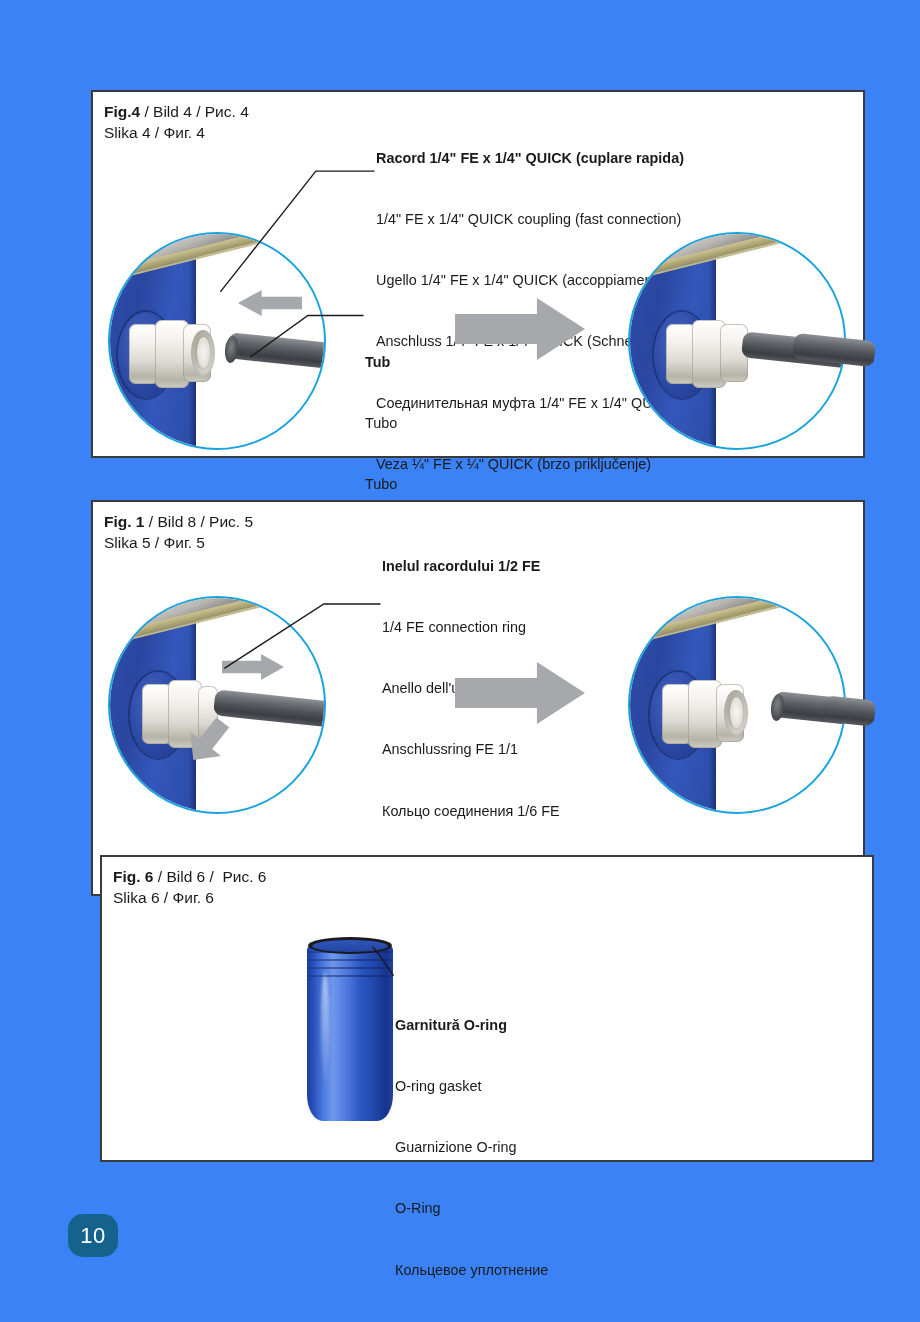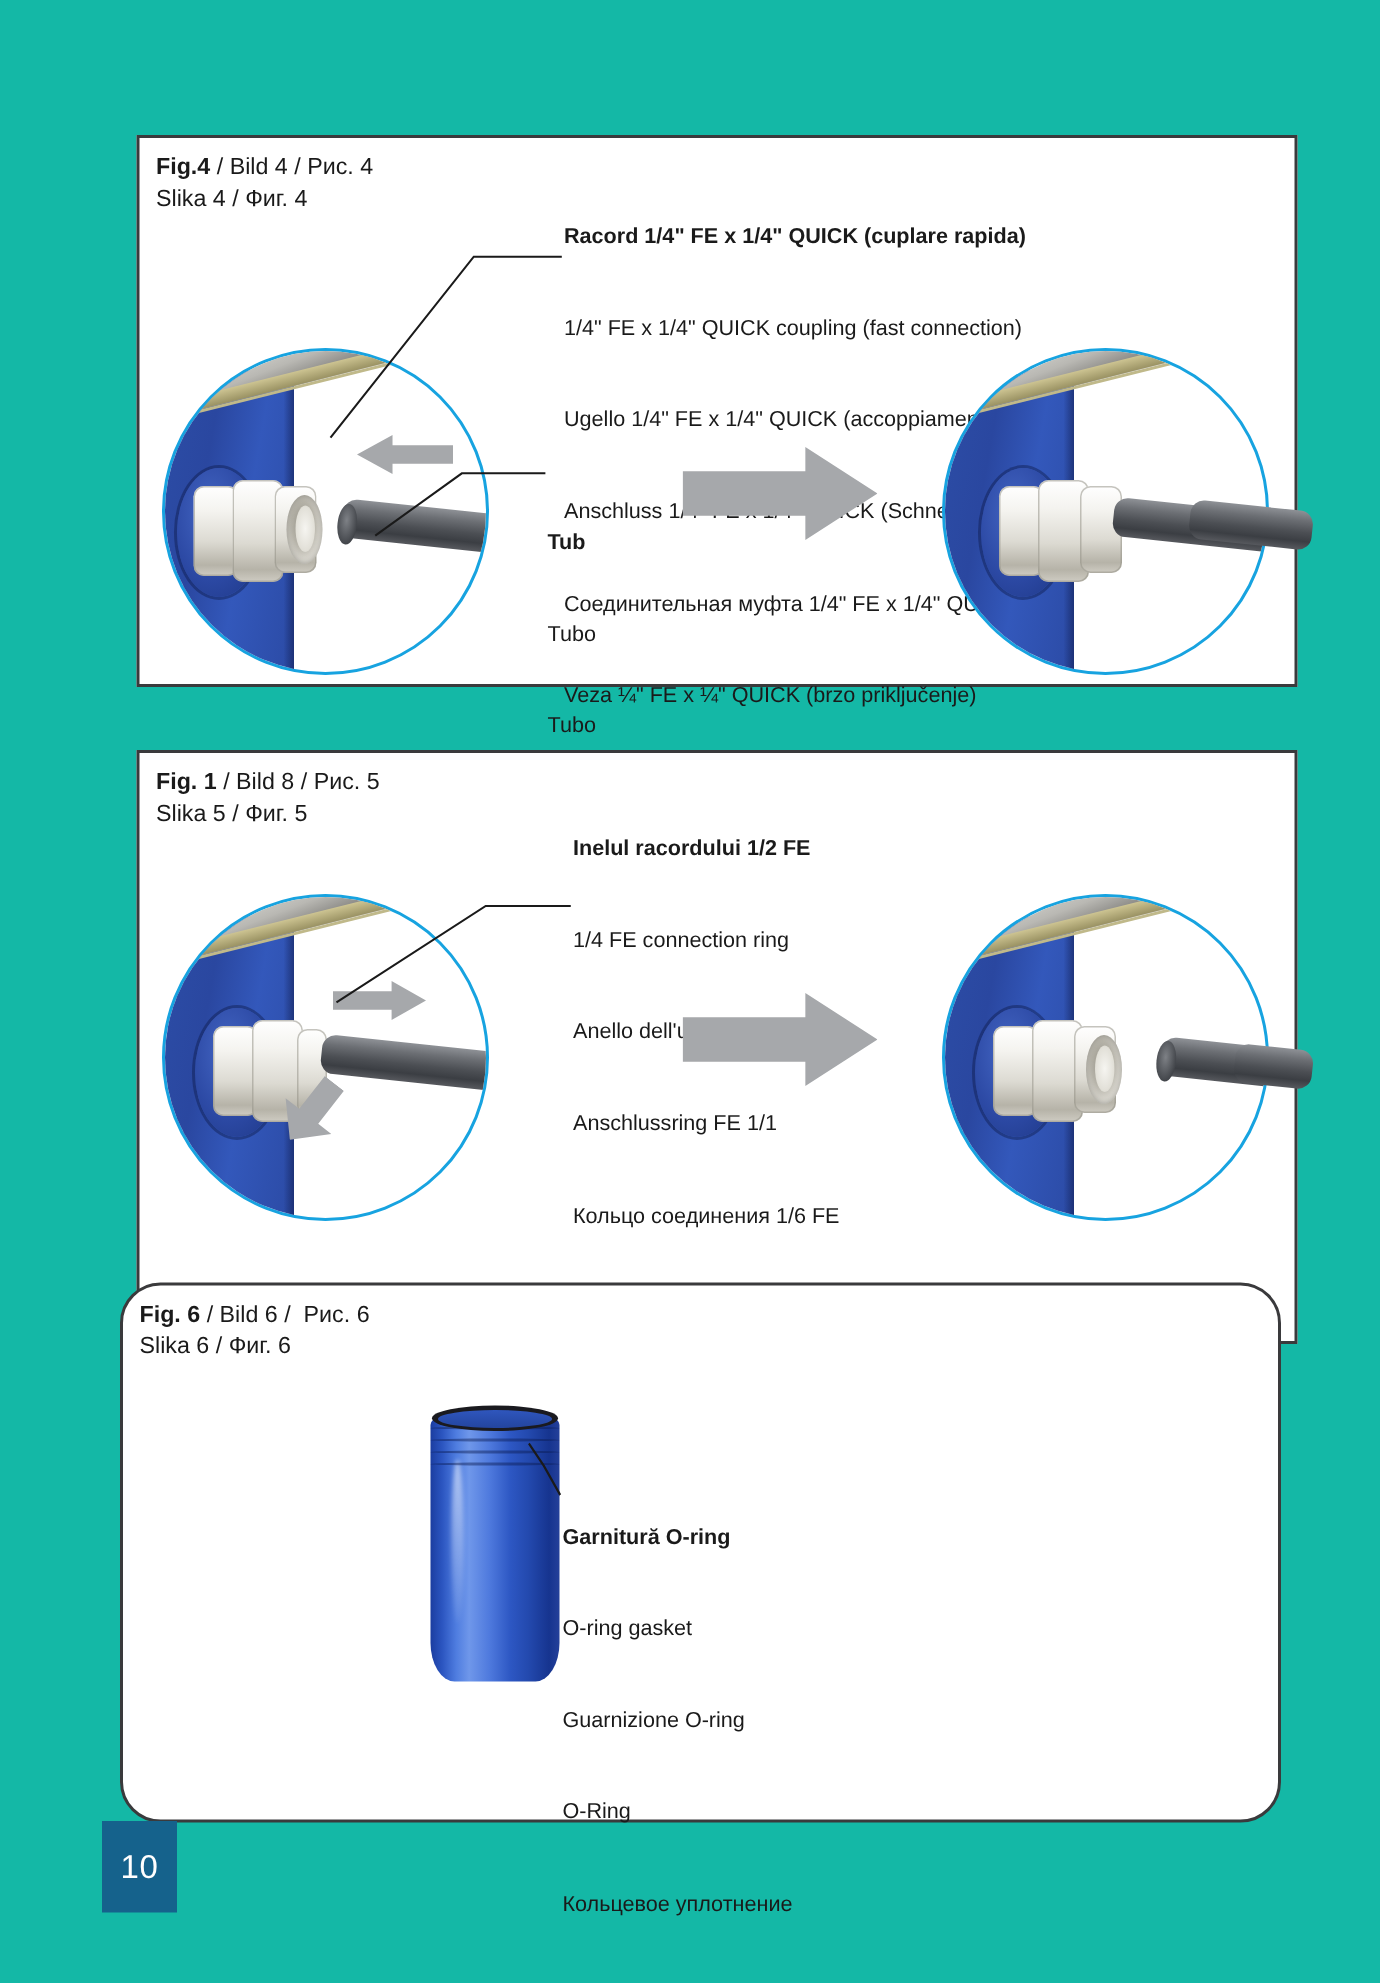--- a/index.html
+++ b/index.html
@@ -19,7 +19,7 @@
   .page {
     position: absolute;
     inset: 0;
-    background: #14b8a6;
+    background: #3b82f6;
   }
 
   

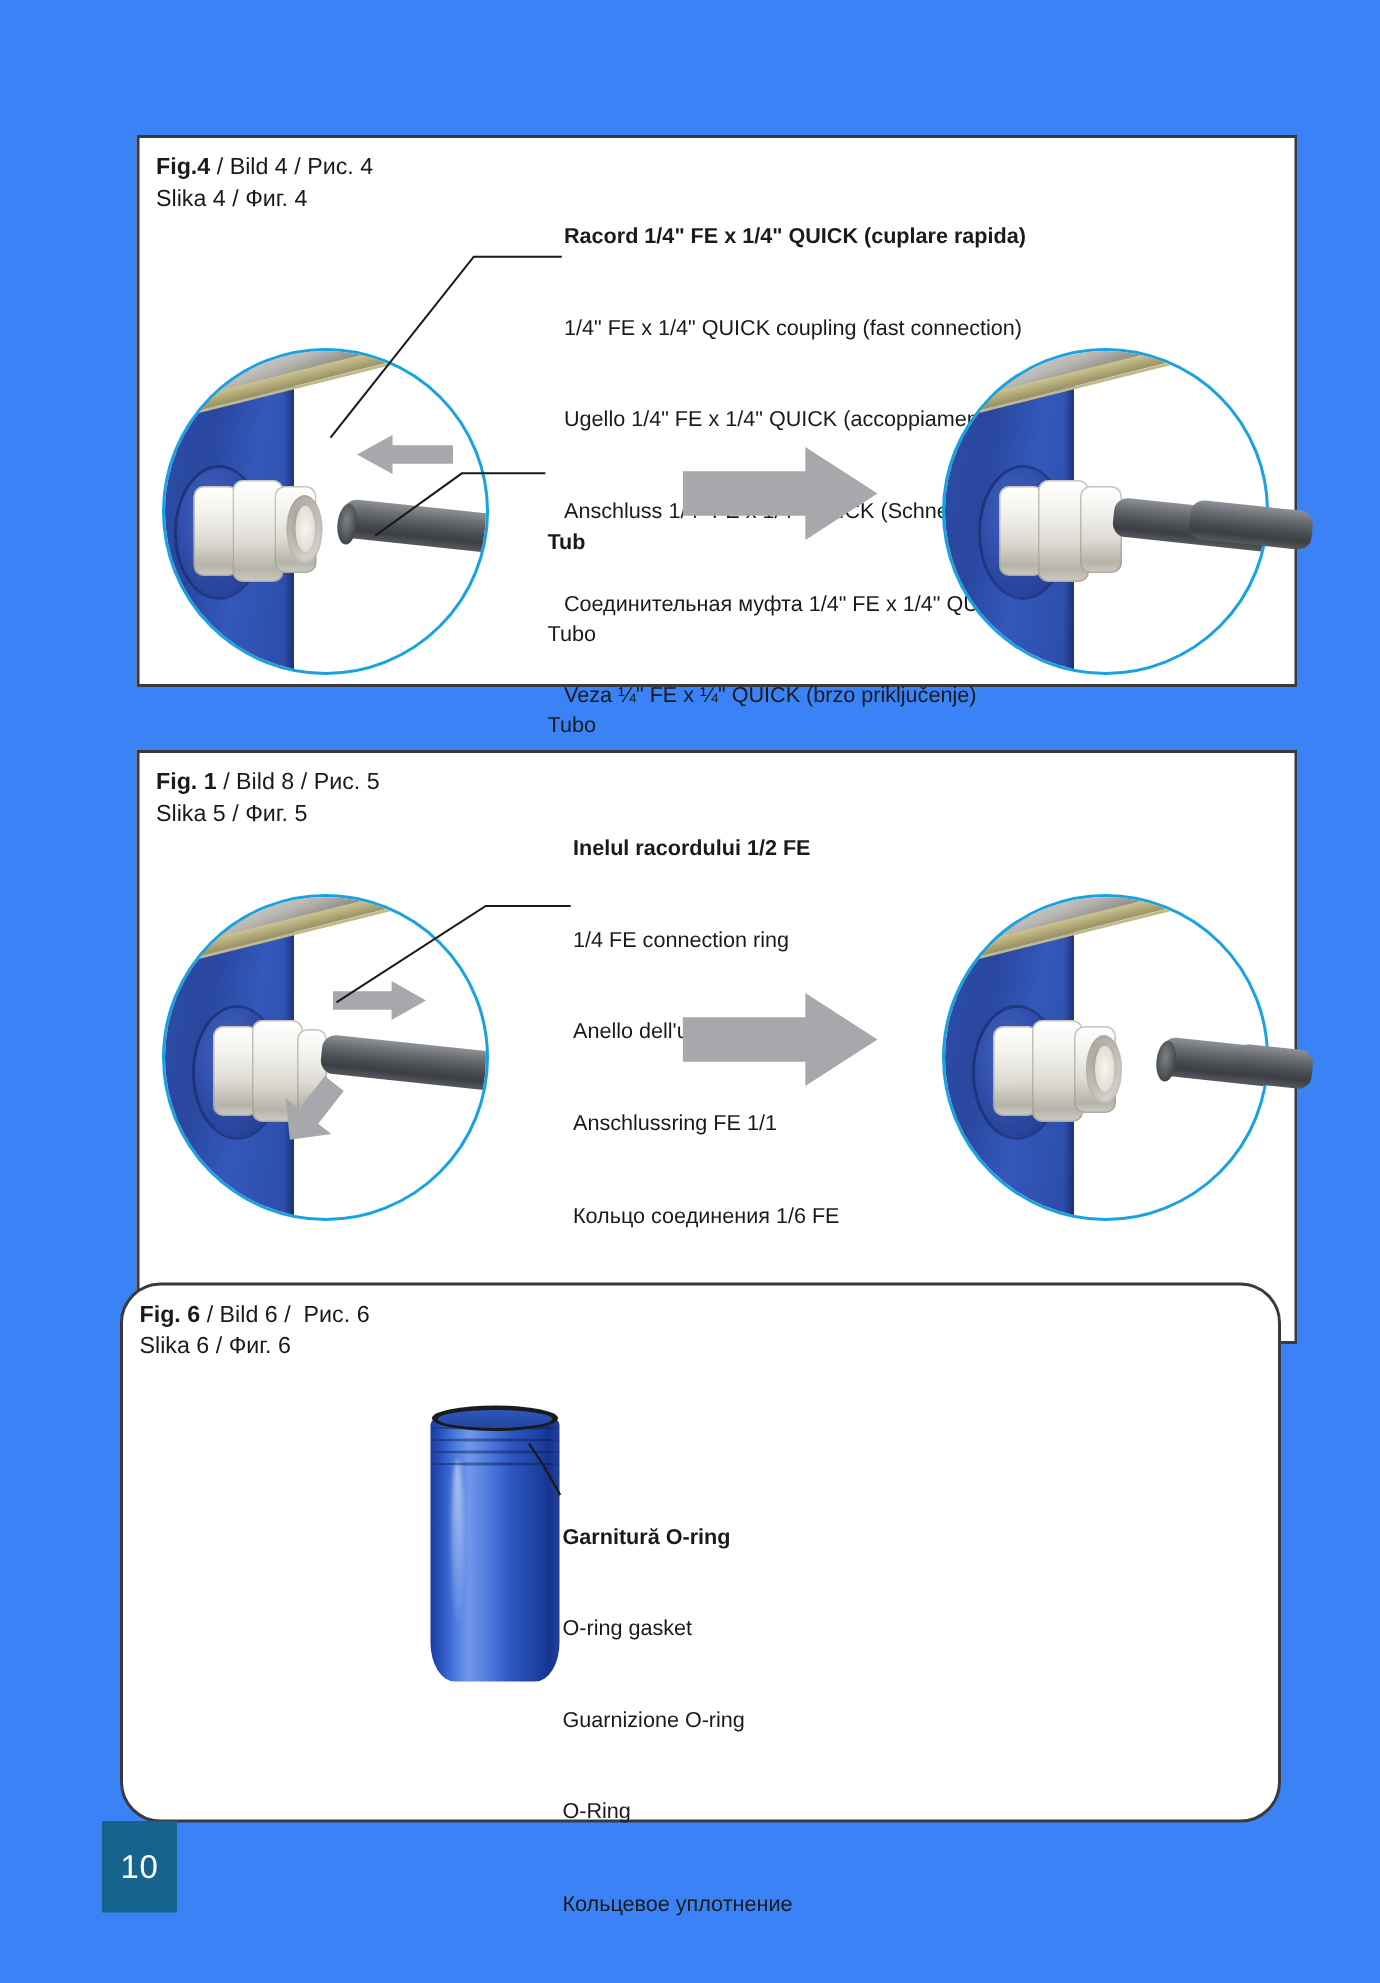--- a/index.html
+++ b/index.html
@@ -31,7 +31,7 @@
   }
   #panel-fig4 { left: 91px;  top: 90px;   width: 774px; height: 368px; }
   #panel-fig5 { left: 91px;  top: 500px;  width: 774px; height: 396px; }
-  #panel-fig6 { left: 80px;  top: 855px;  width: 774px; height: 360px; border-radius: 27px; }
+  #panel-fig6 { left: 100px;  top: 855px;  width: 774px; height: 307px; }
 
   
   .fig-caption {

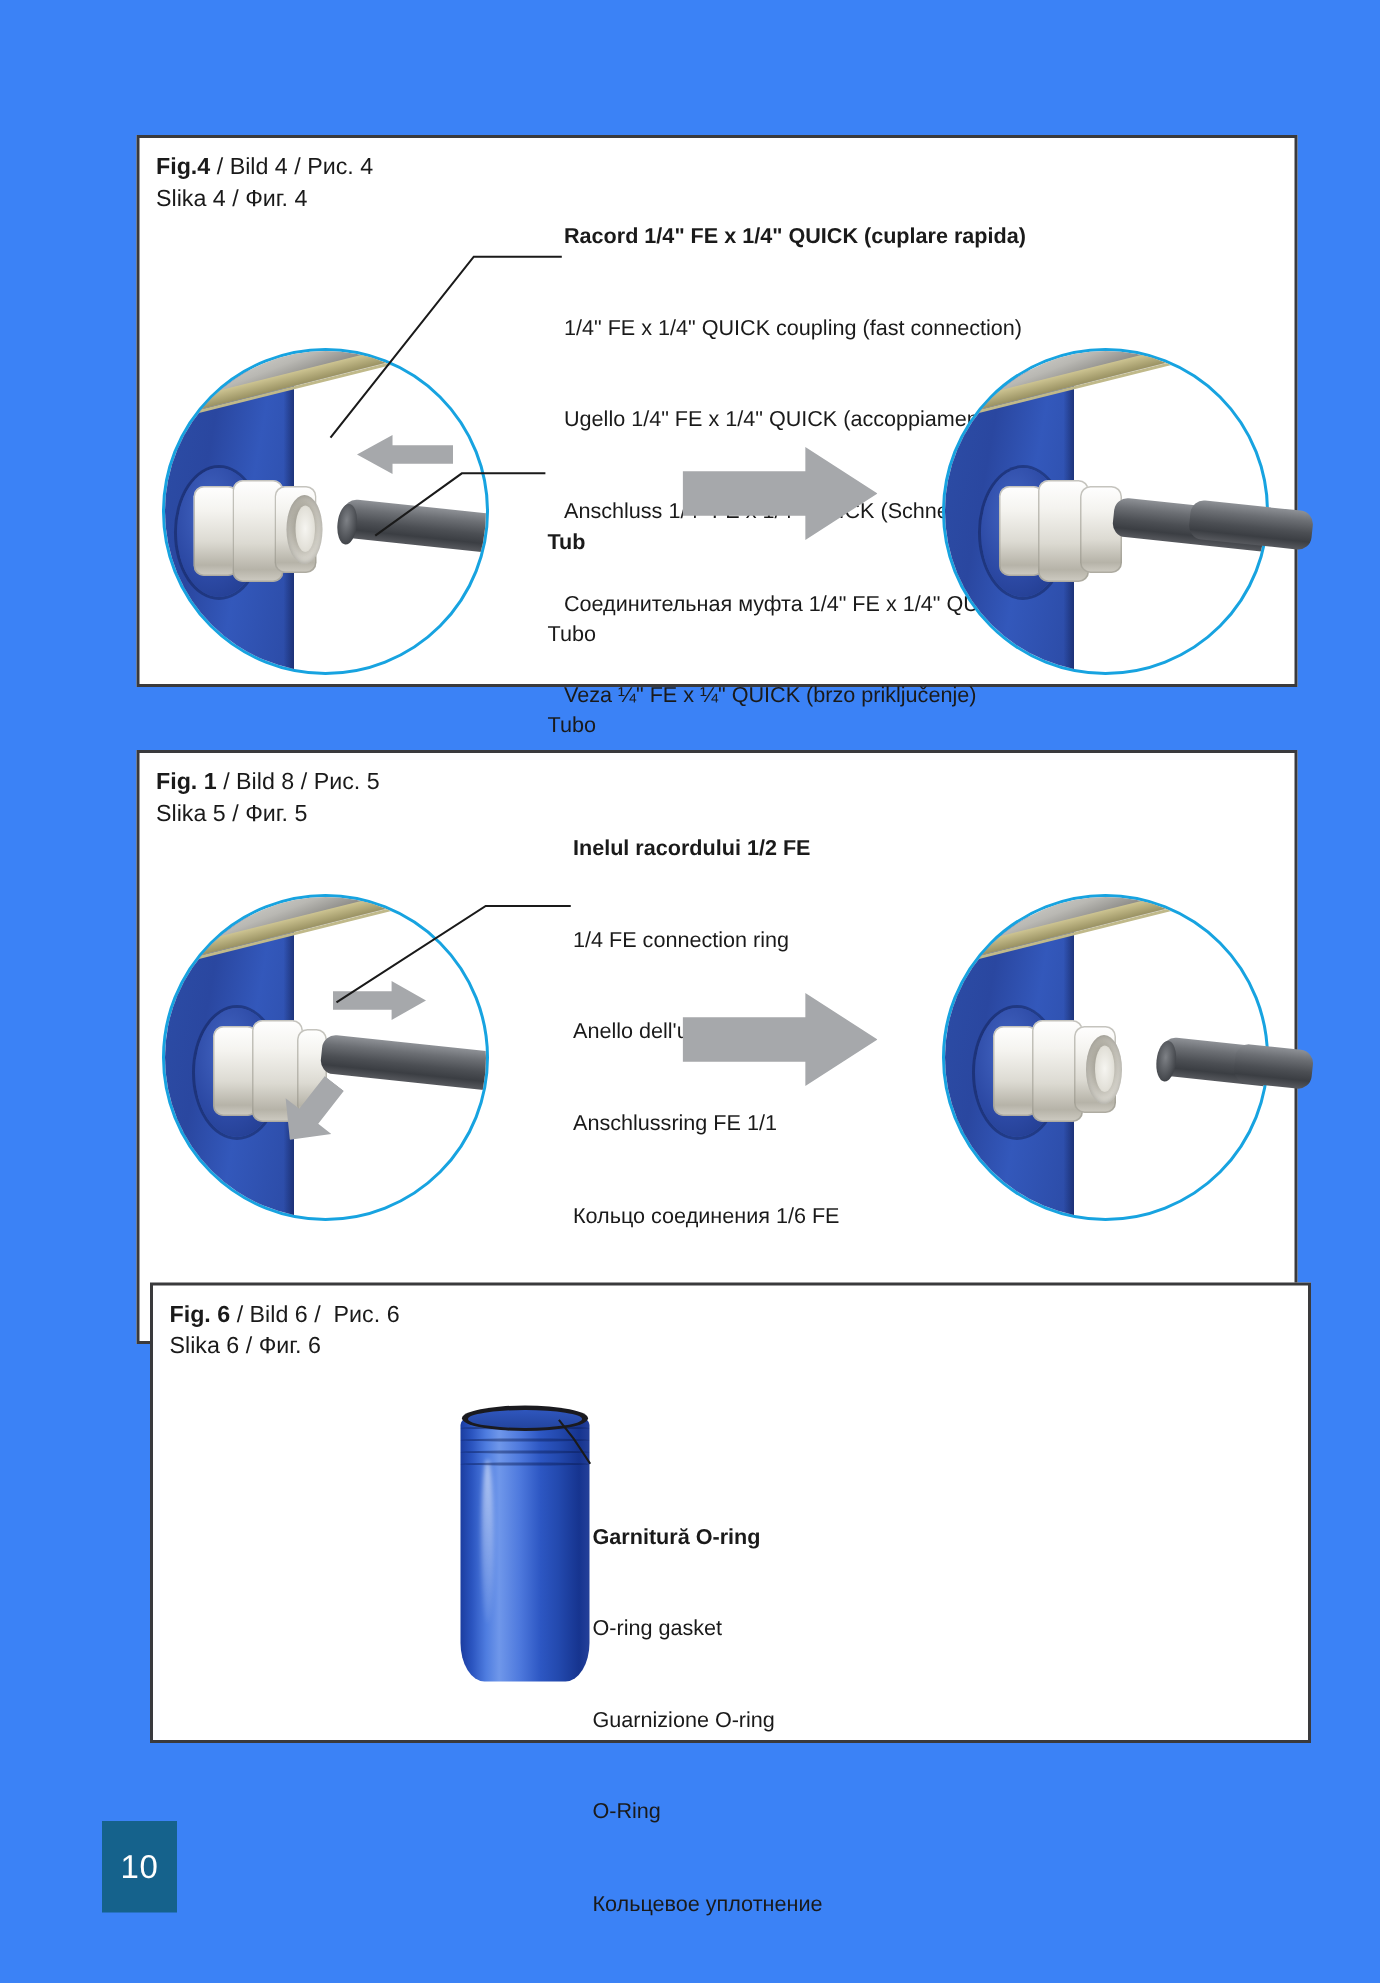--- a/index.html
+++ b/index.html
@@ -236,7 +236,7 @@
     left: 68px;
     top: 1214px;
     width: 50px;
-    height: 61px;
+    height: 43px;
     background: #15628c;
     color: #ffffff;
     font-size: 22px;
@@ -244,6 +244,7 @@
     align-items: center;
     justify-content: center;
     letter-spacing: 0.4px;
+    border-radius: 15px;
   }
 </style>
 </head>

